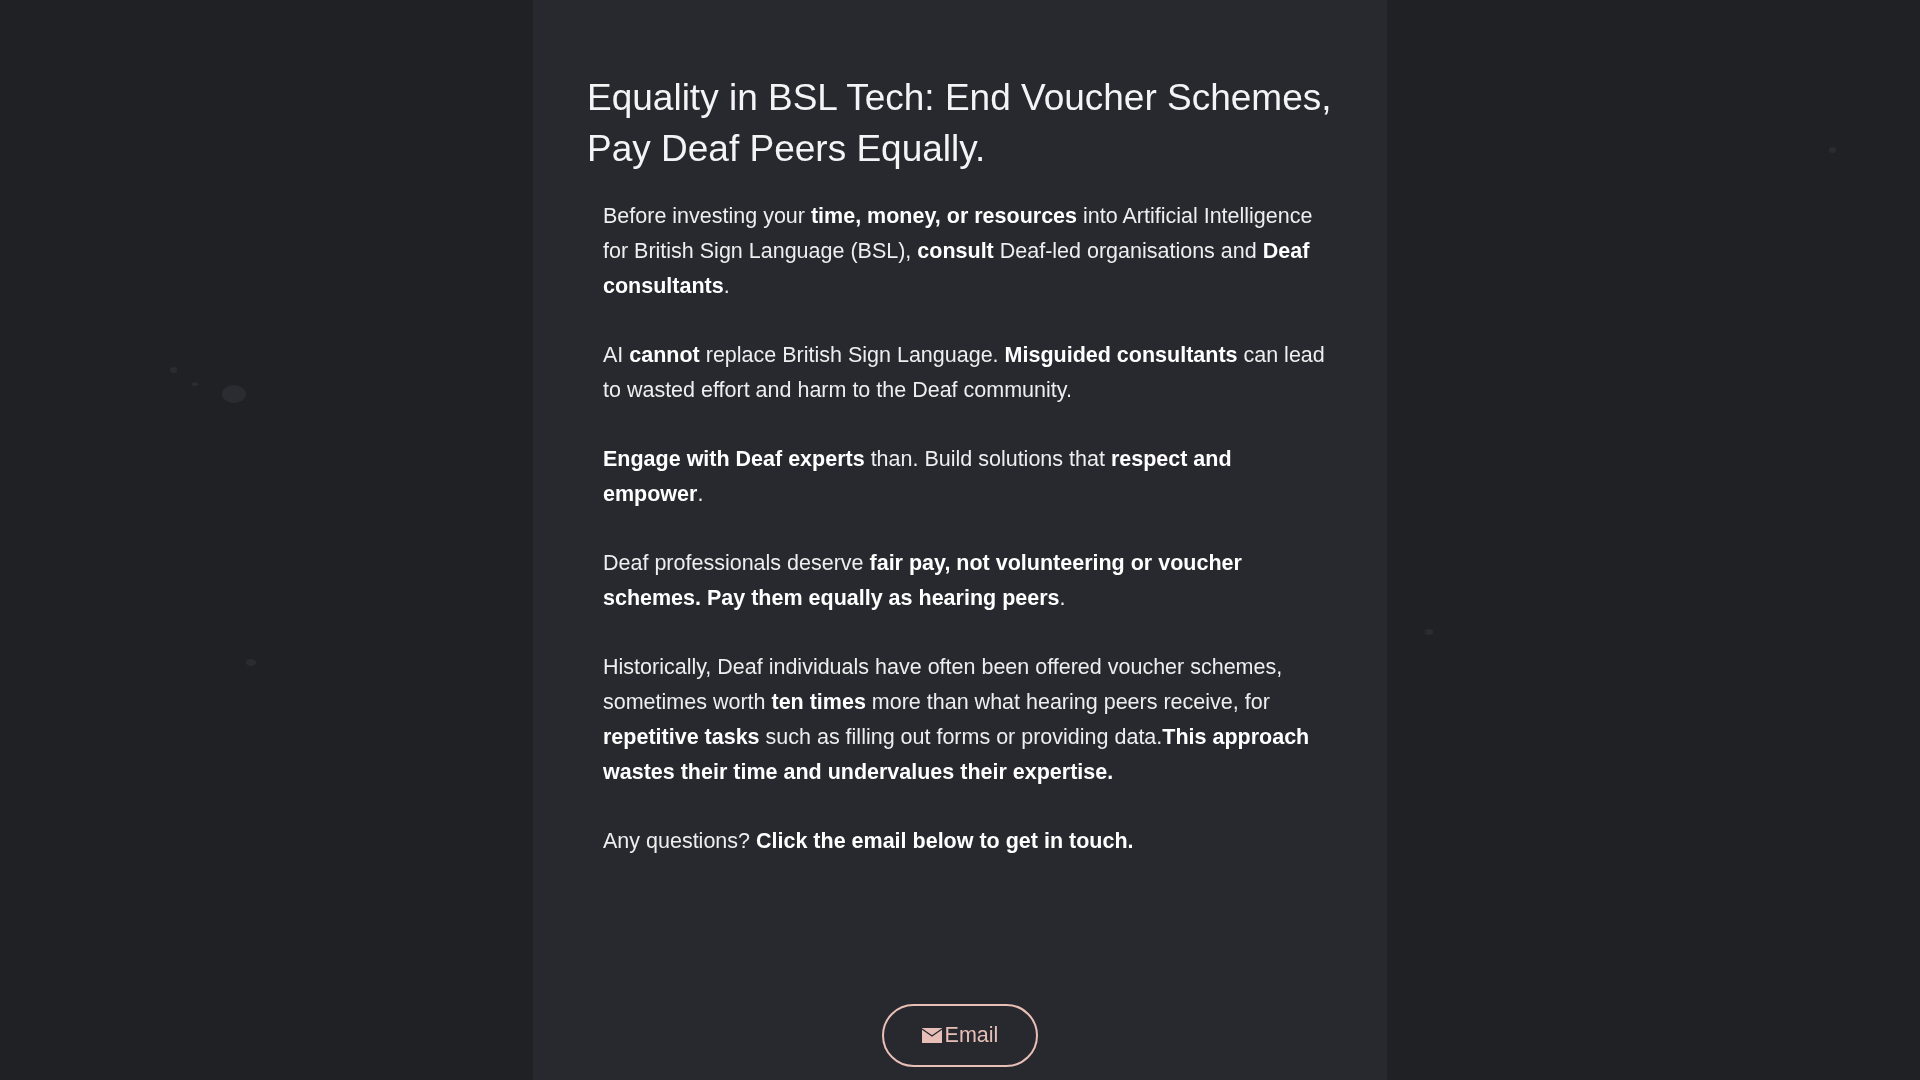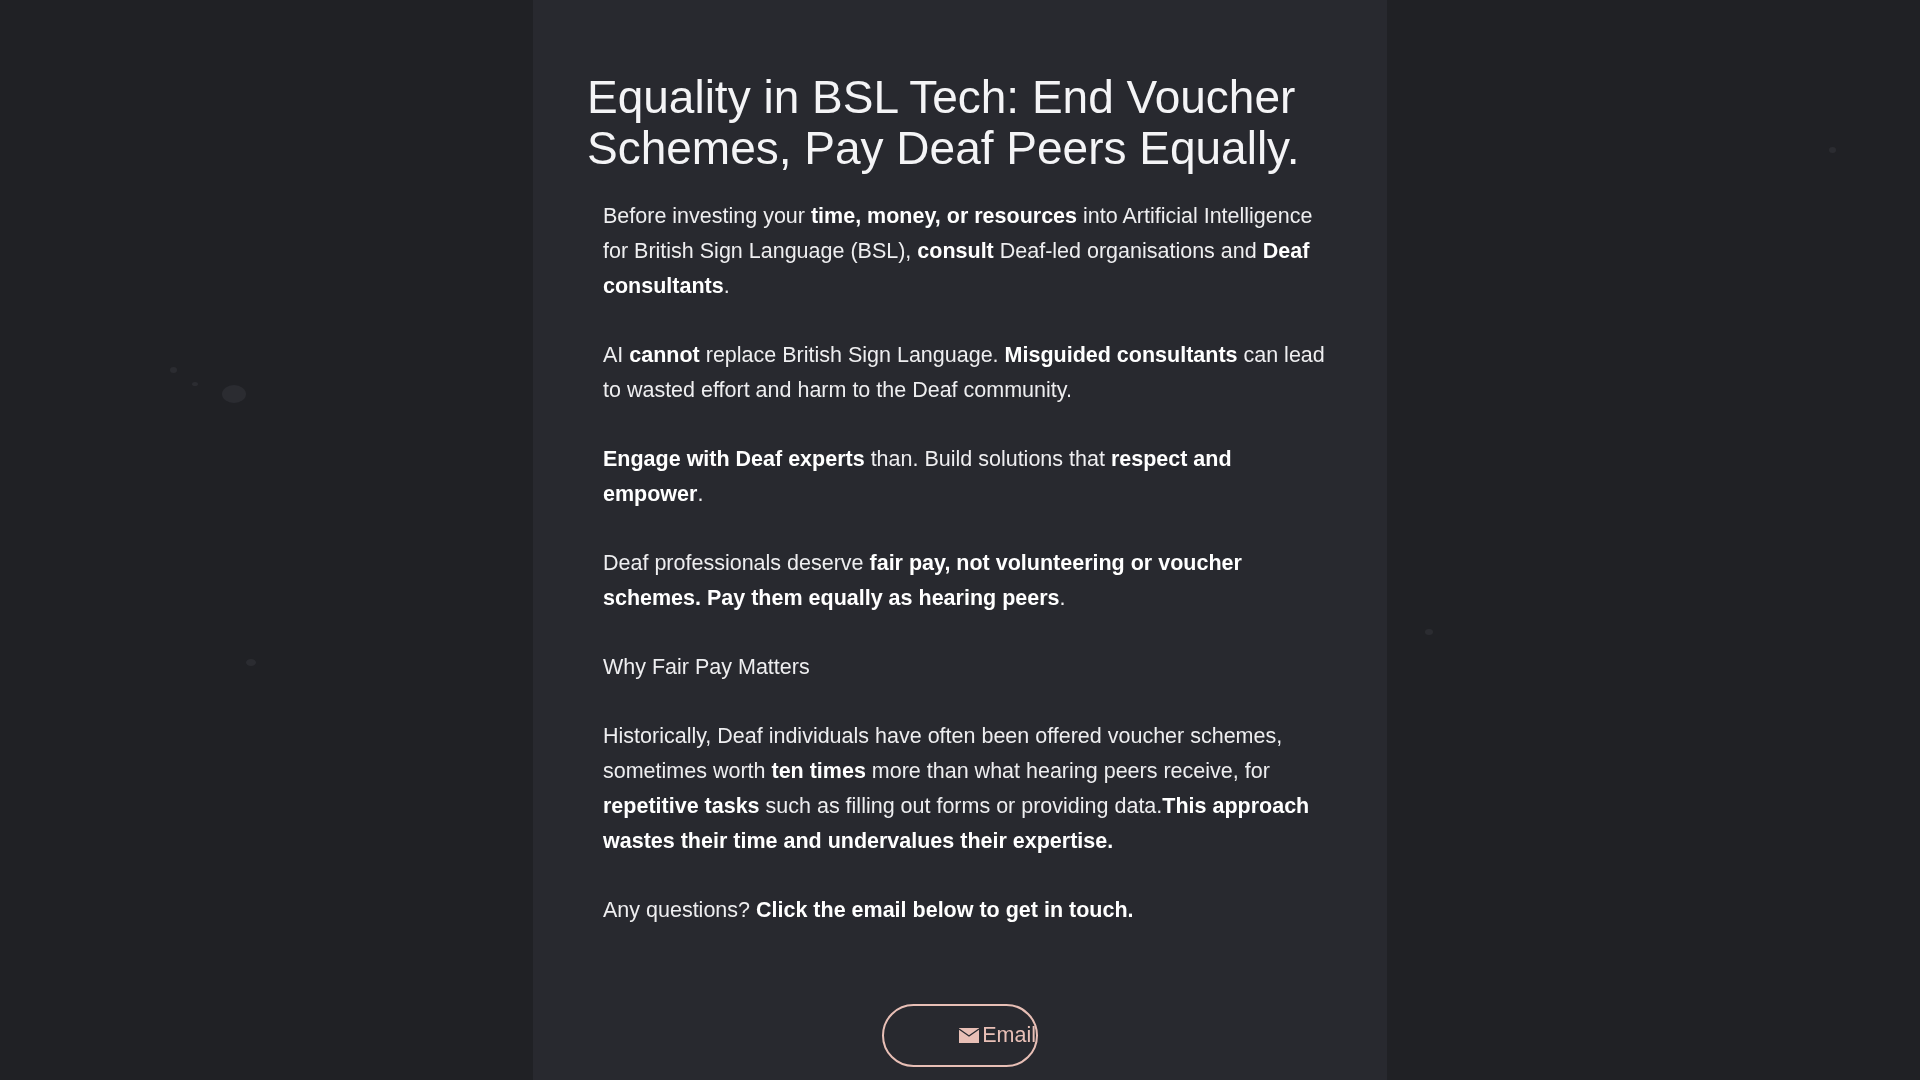--- a/index.html
+++ b/index.html
@@ -34,7 +34,7 @@
     h1 {
       margin: 0 0 25px 0;
       font-weight: 400;
-      font-size: 46px;
+      font-size: 37px;
       line-height: 51px;
       color: #f4f4f6;
     }

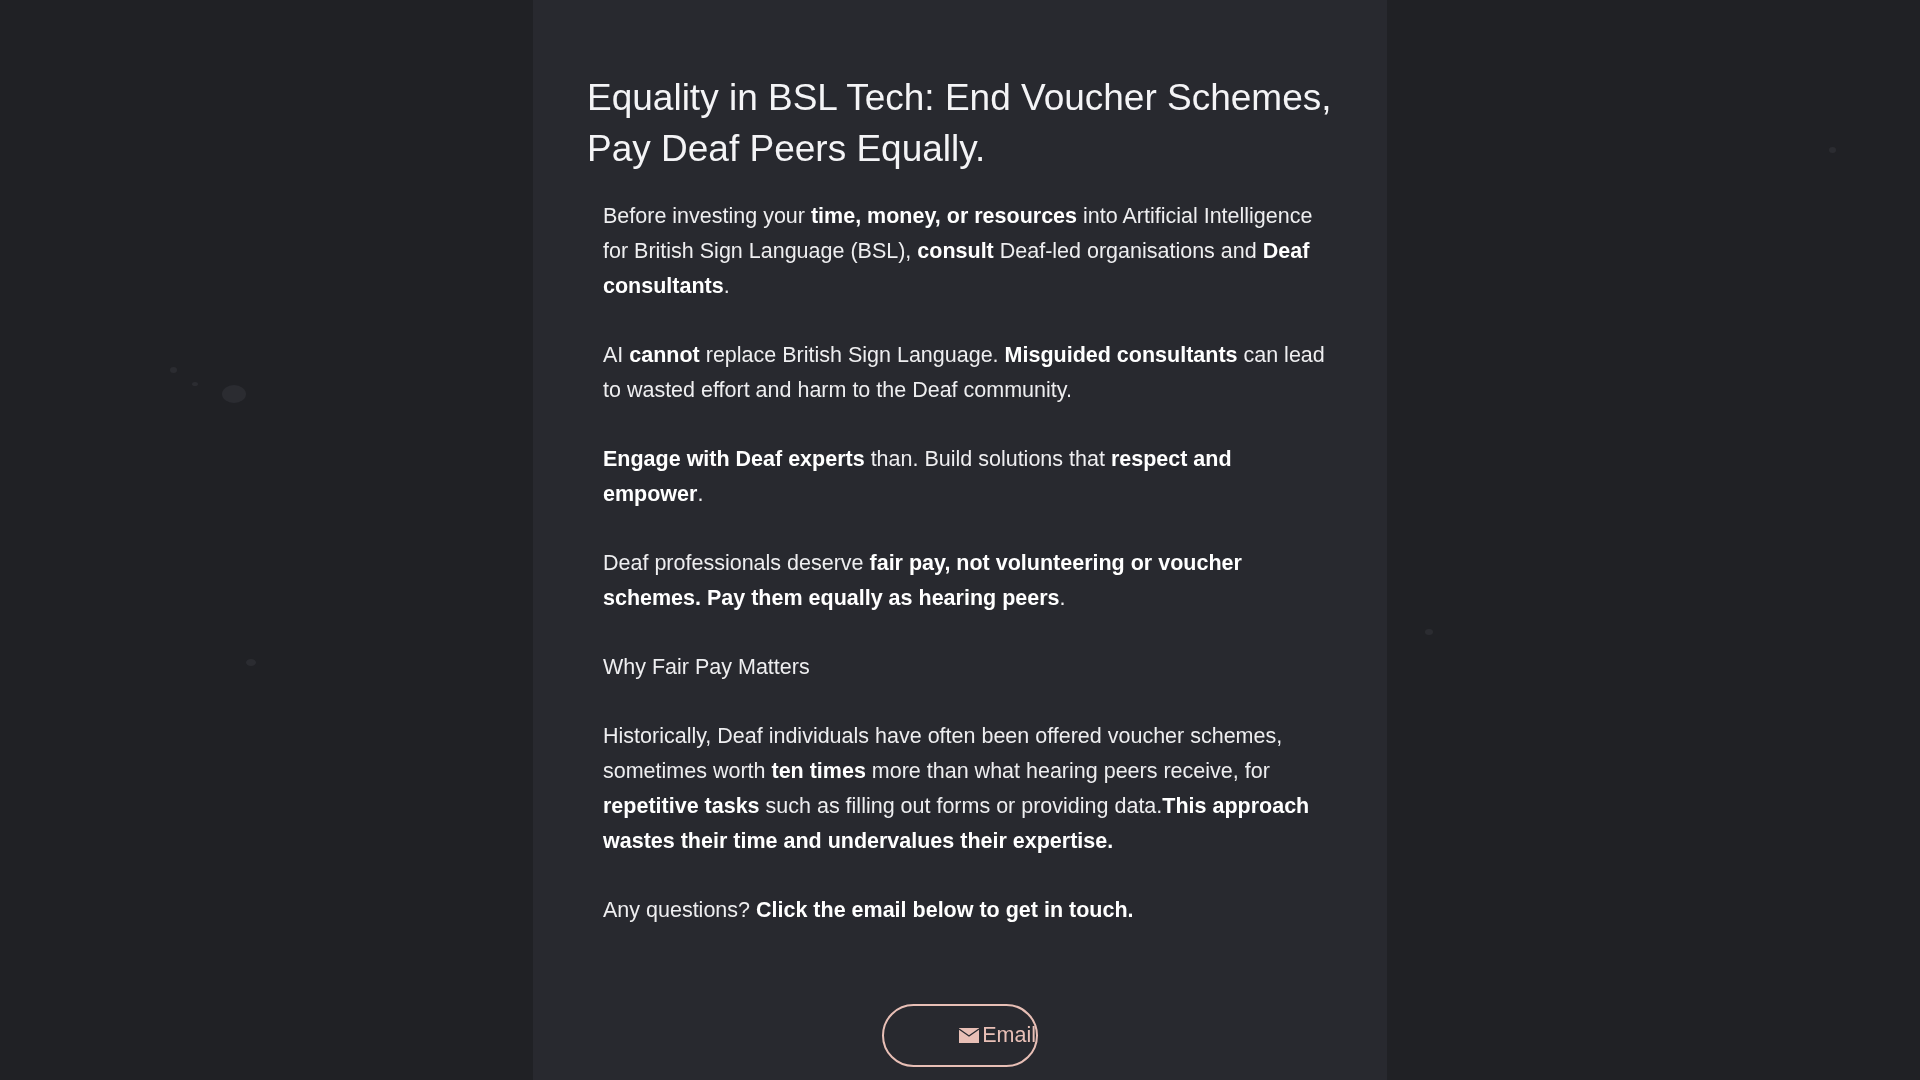--- a/index.html
+++ b/index.html
@@ -91,7 +91,6 @@
         <p><span>AI </span><b>cannot</b><span> replace British Sign Language. </span><b>Misguided consultants</b><span> can lead to wasted effort and harm to the Deaf community.</span></p>
         <p><b>Engage with Deaf experts</b><span> than. Build solutions that </span><b>respect and empower</b><span>.</span></p>
         <p><span>Deaf professionals deserve </span><b>fair pay, not volunteering or voucher schemes. Pay them equally as hearing peers</b><span>.</span></p>
-        <p><span>Why Fair Pay Matters</span></p>
         <p><span>Historically, Deaf individuals have often been offered voucher schemes, sometimes worth </span><b>ten times</b><span> more than what hearing peers receive, for </span><b>repetitive tasks</b><span> such as filling out forms or providing data.</span><b>This approach wastes their time and undervalues their expertise.</b></p>
         <p><span>Any questions? </span><b>Click the email below to get in touch.</b></p>
       </div>

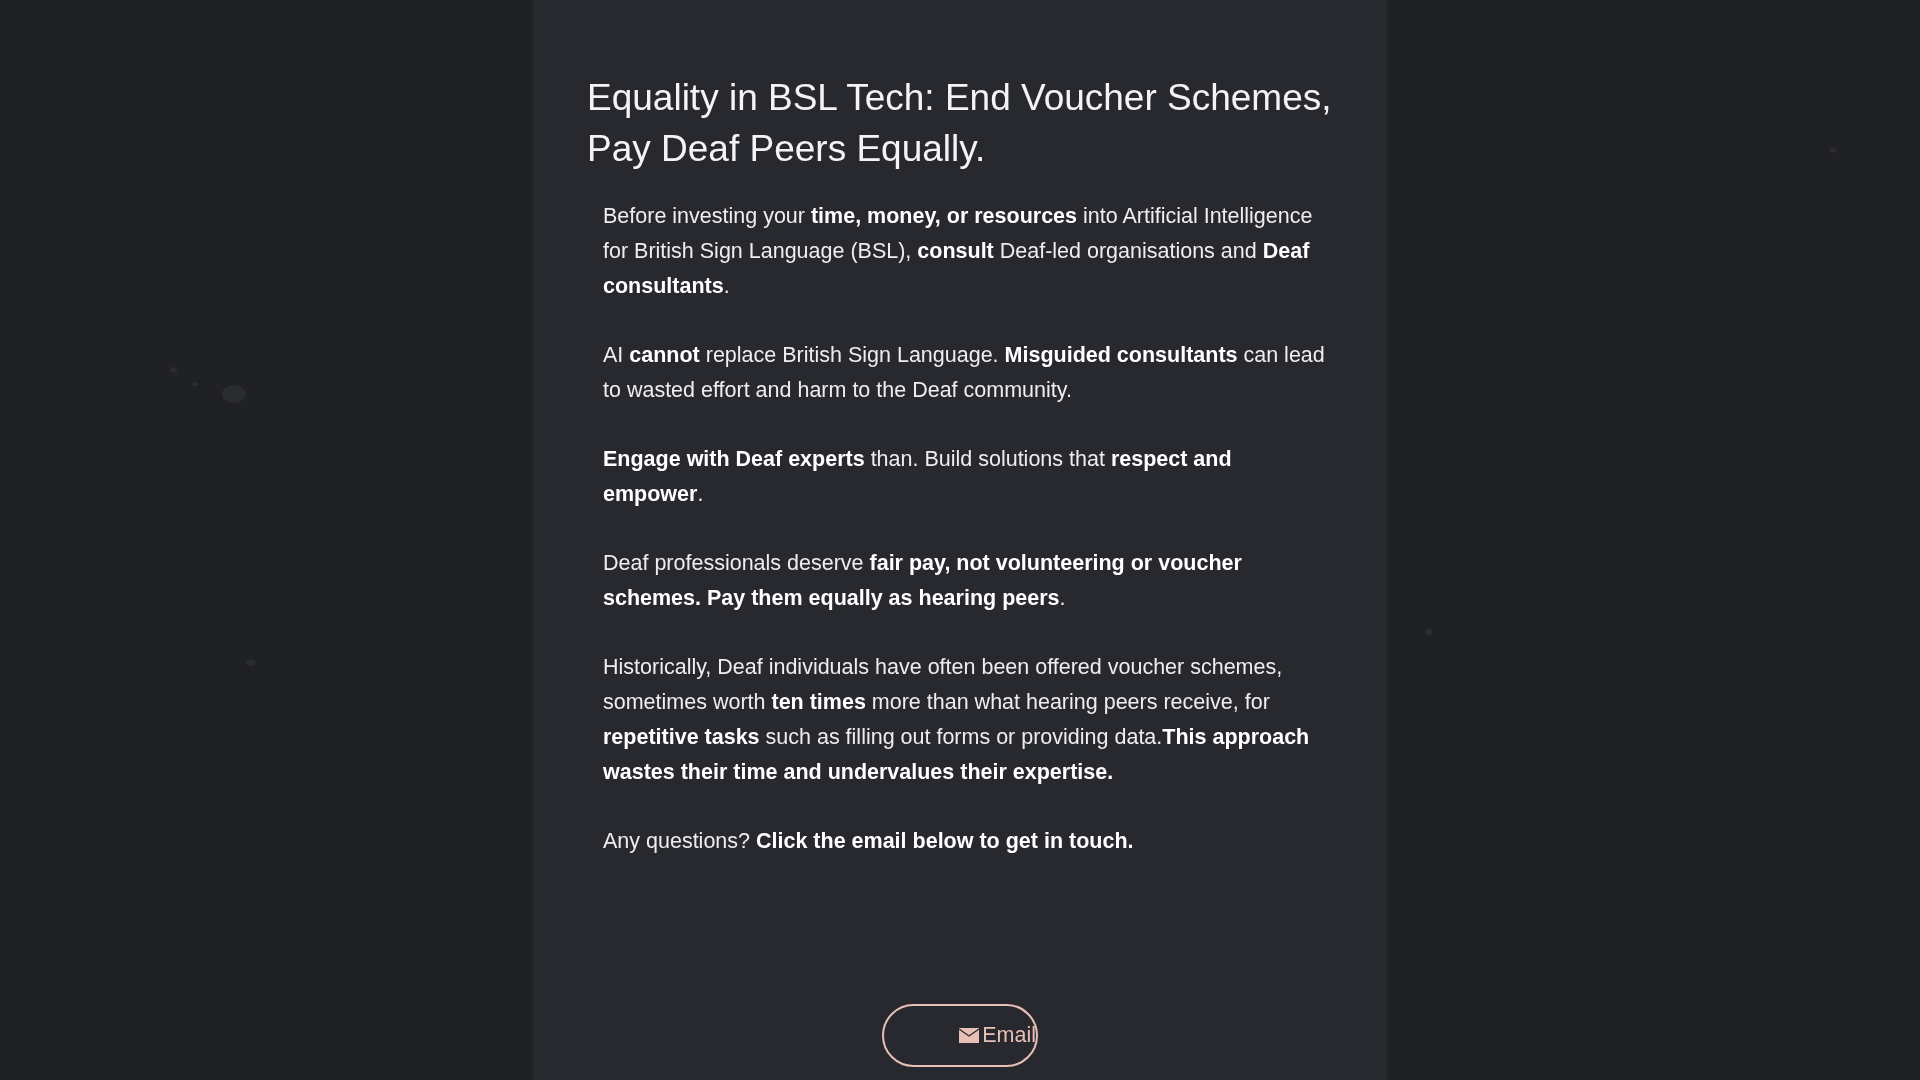--- a/index.html
+++ b/index.html
@@ -57,7 +57,7 @@
     .email-btn {
       display: flex;
       align-items: center;
-      justify-content: flex-end;
+      justify-content: center;
       gap: 3px;
       width: 152px;
       height: 59px;

